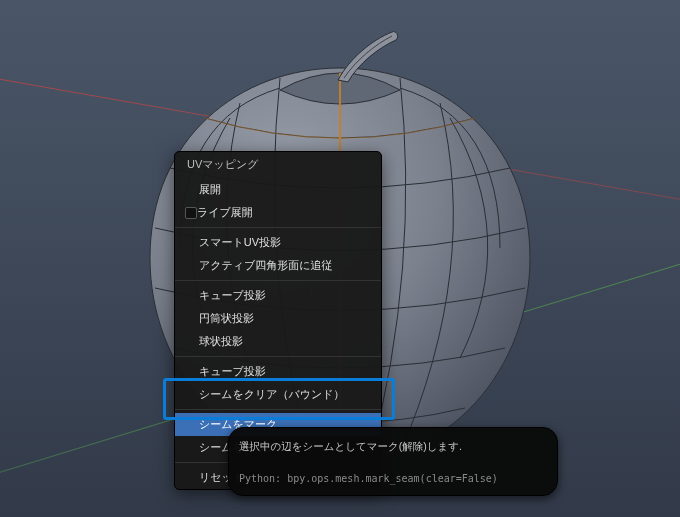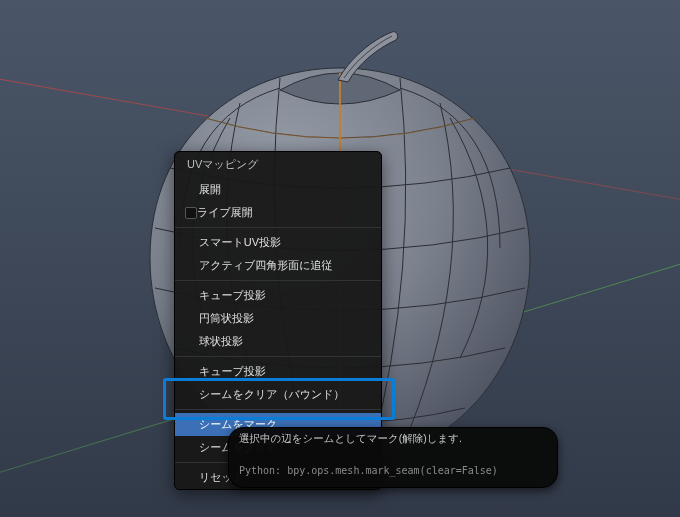--- a/index.html
+++ b/index.html
@@ -109,7 +109,7 @@
     border: 1px solid #000;
     border-radius: 15px;
     color: #c8c8c8;
-    padding: 3px 10px 8px 10px;
+    padding: 11px 10px 8px 10px;
     font-size: 10.5px;
     line-height: 1.45;
     box-shadow: 0 3px 10px rgba(0,0,0,0.6);

